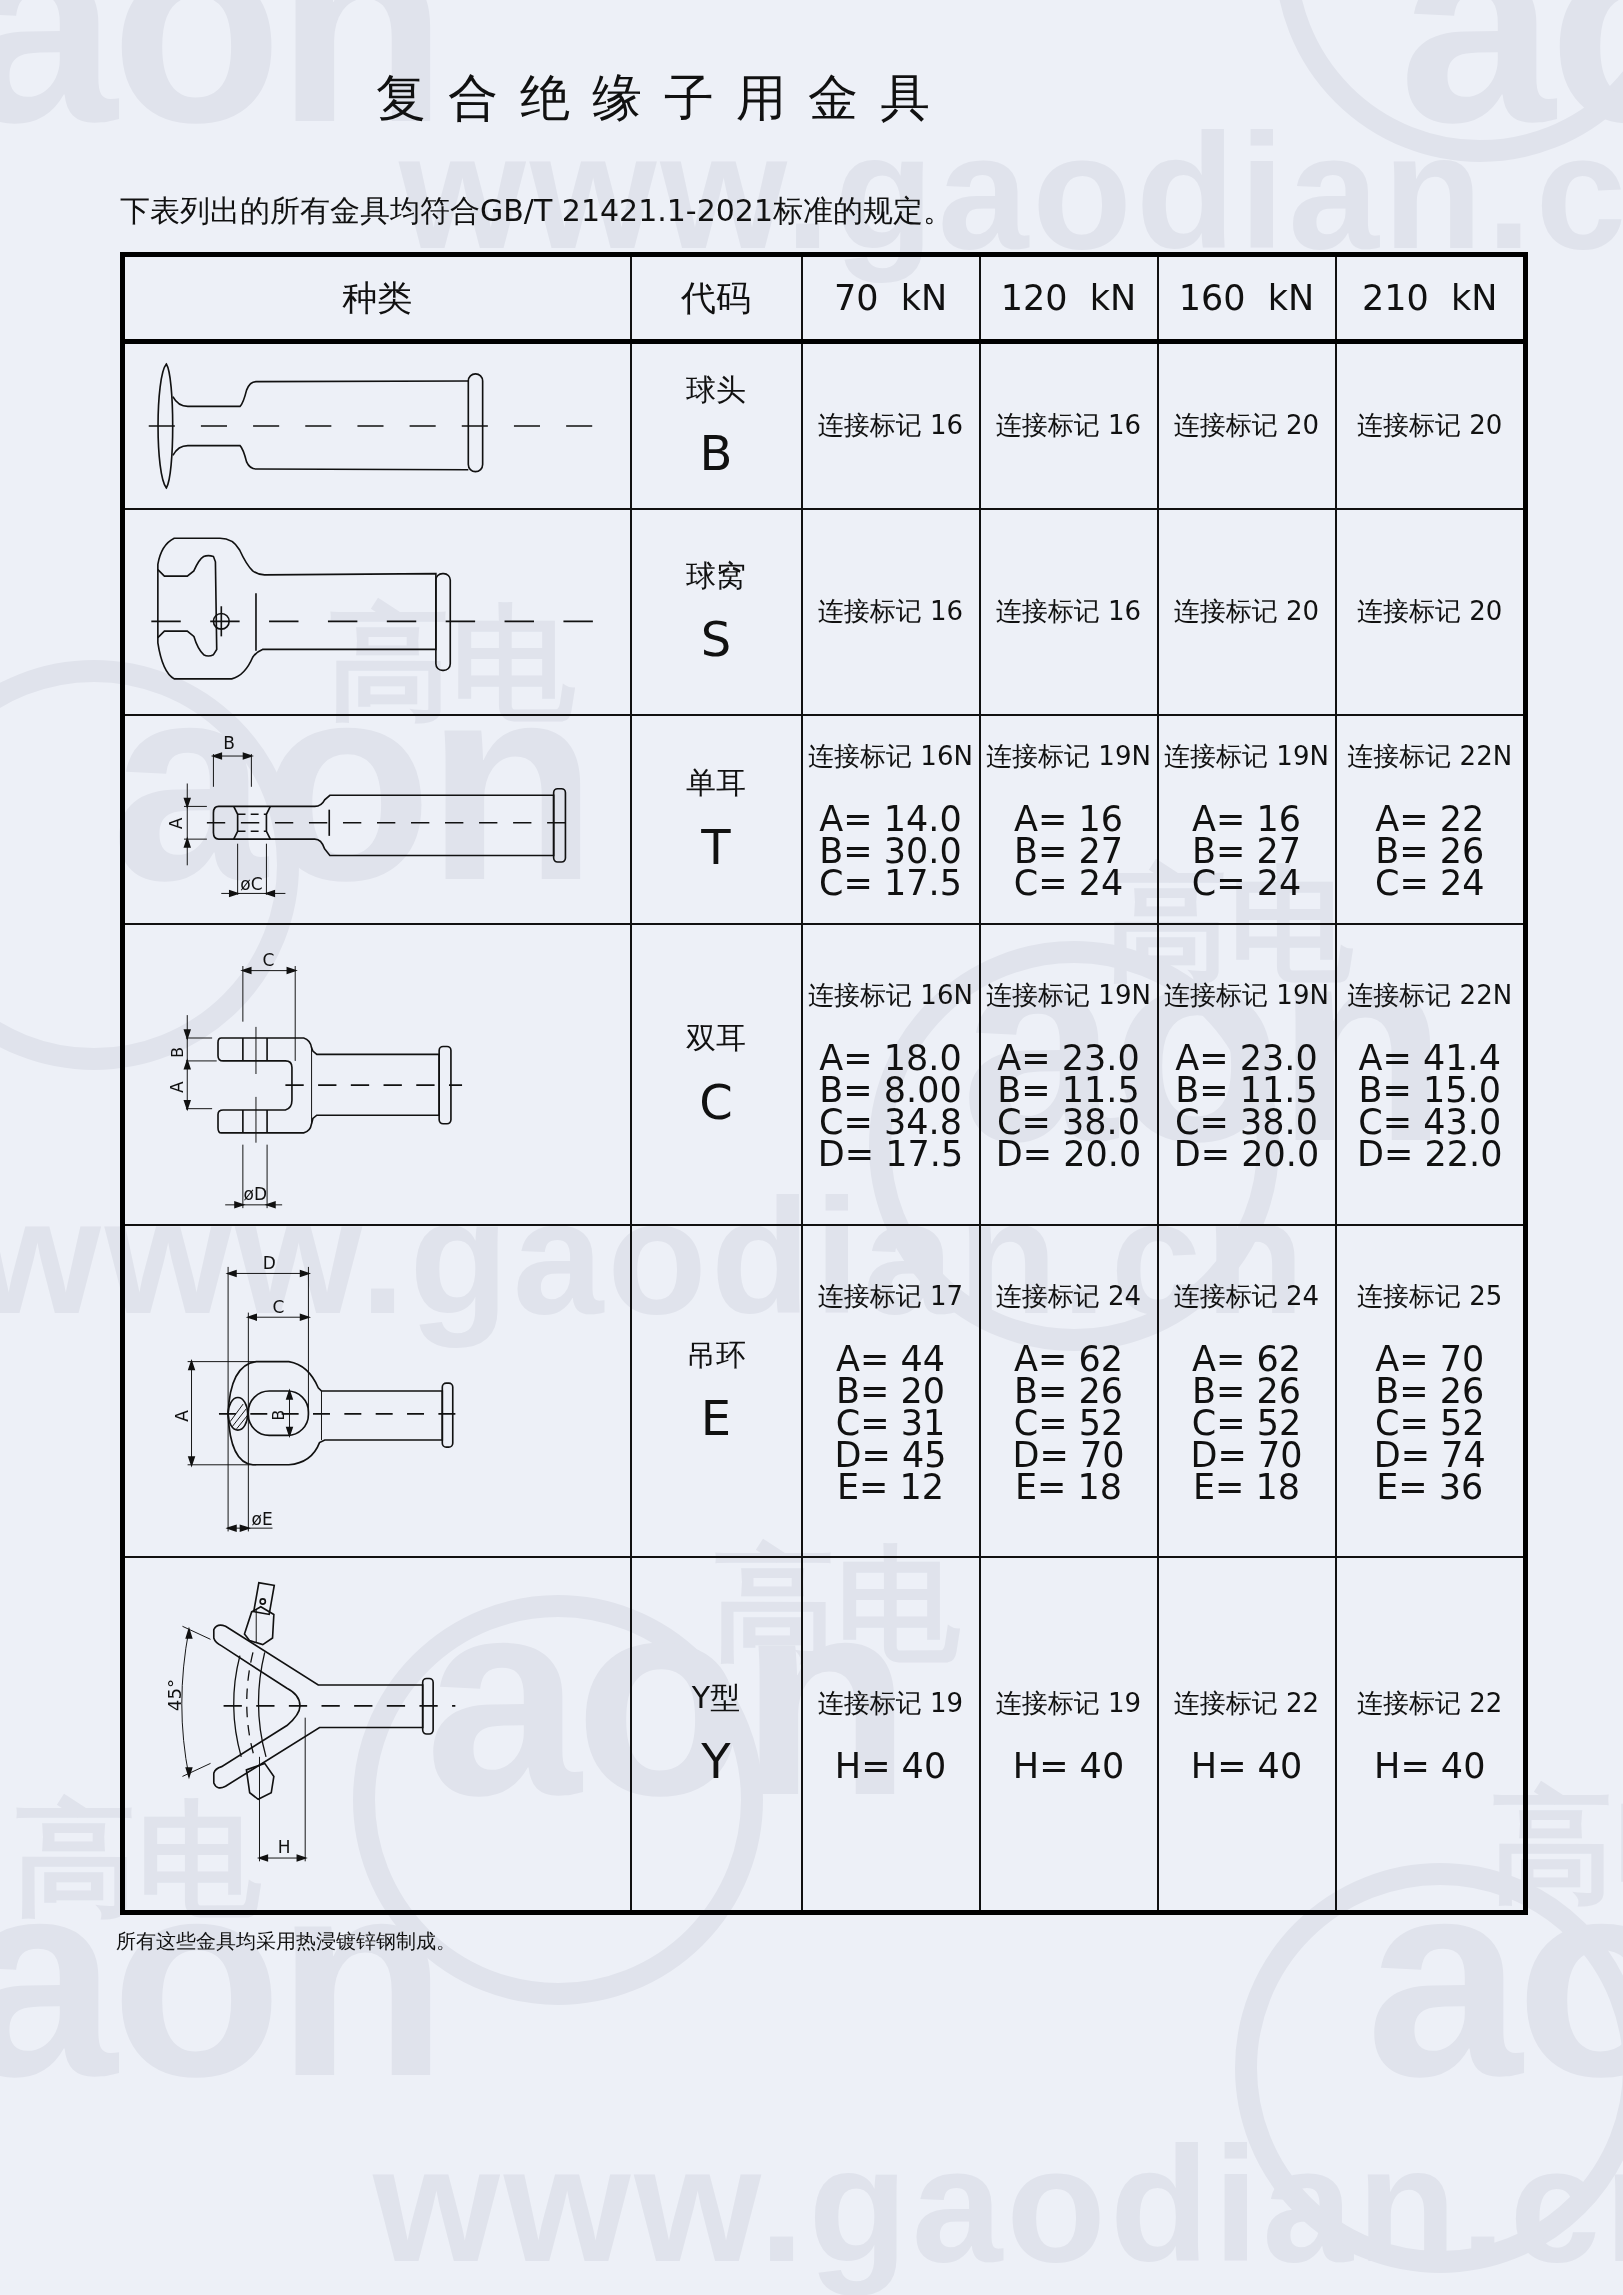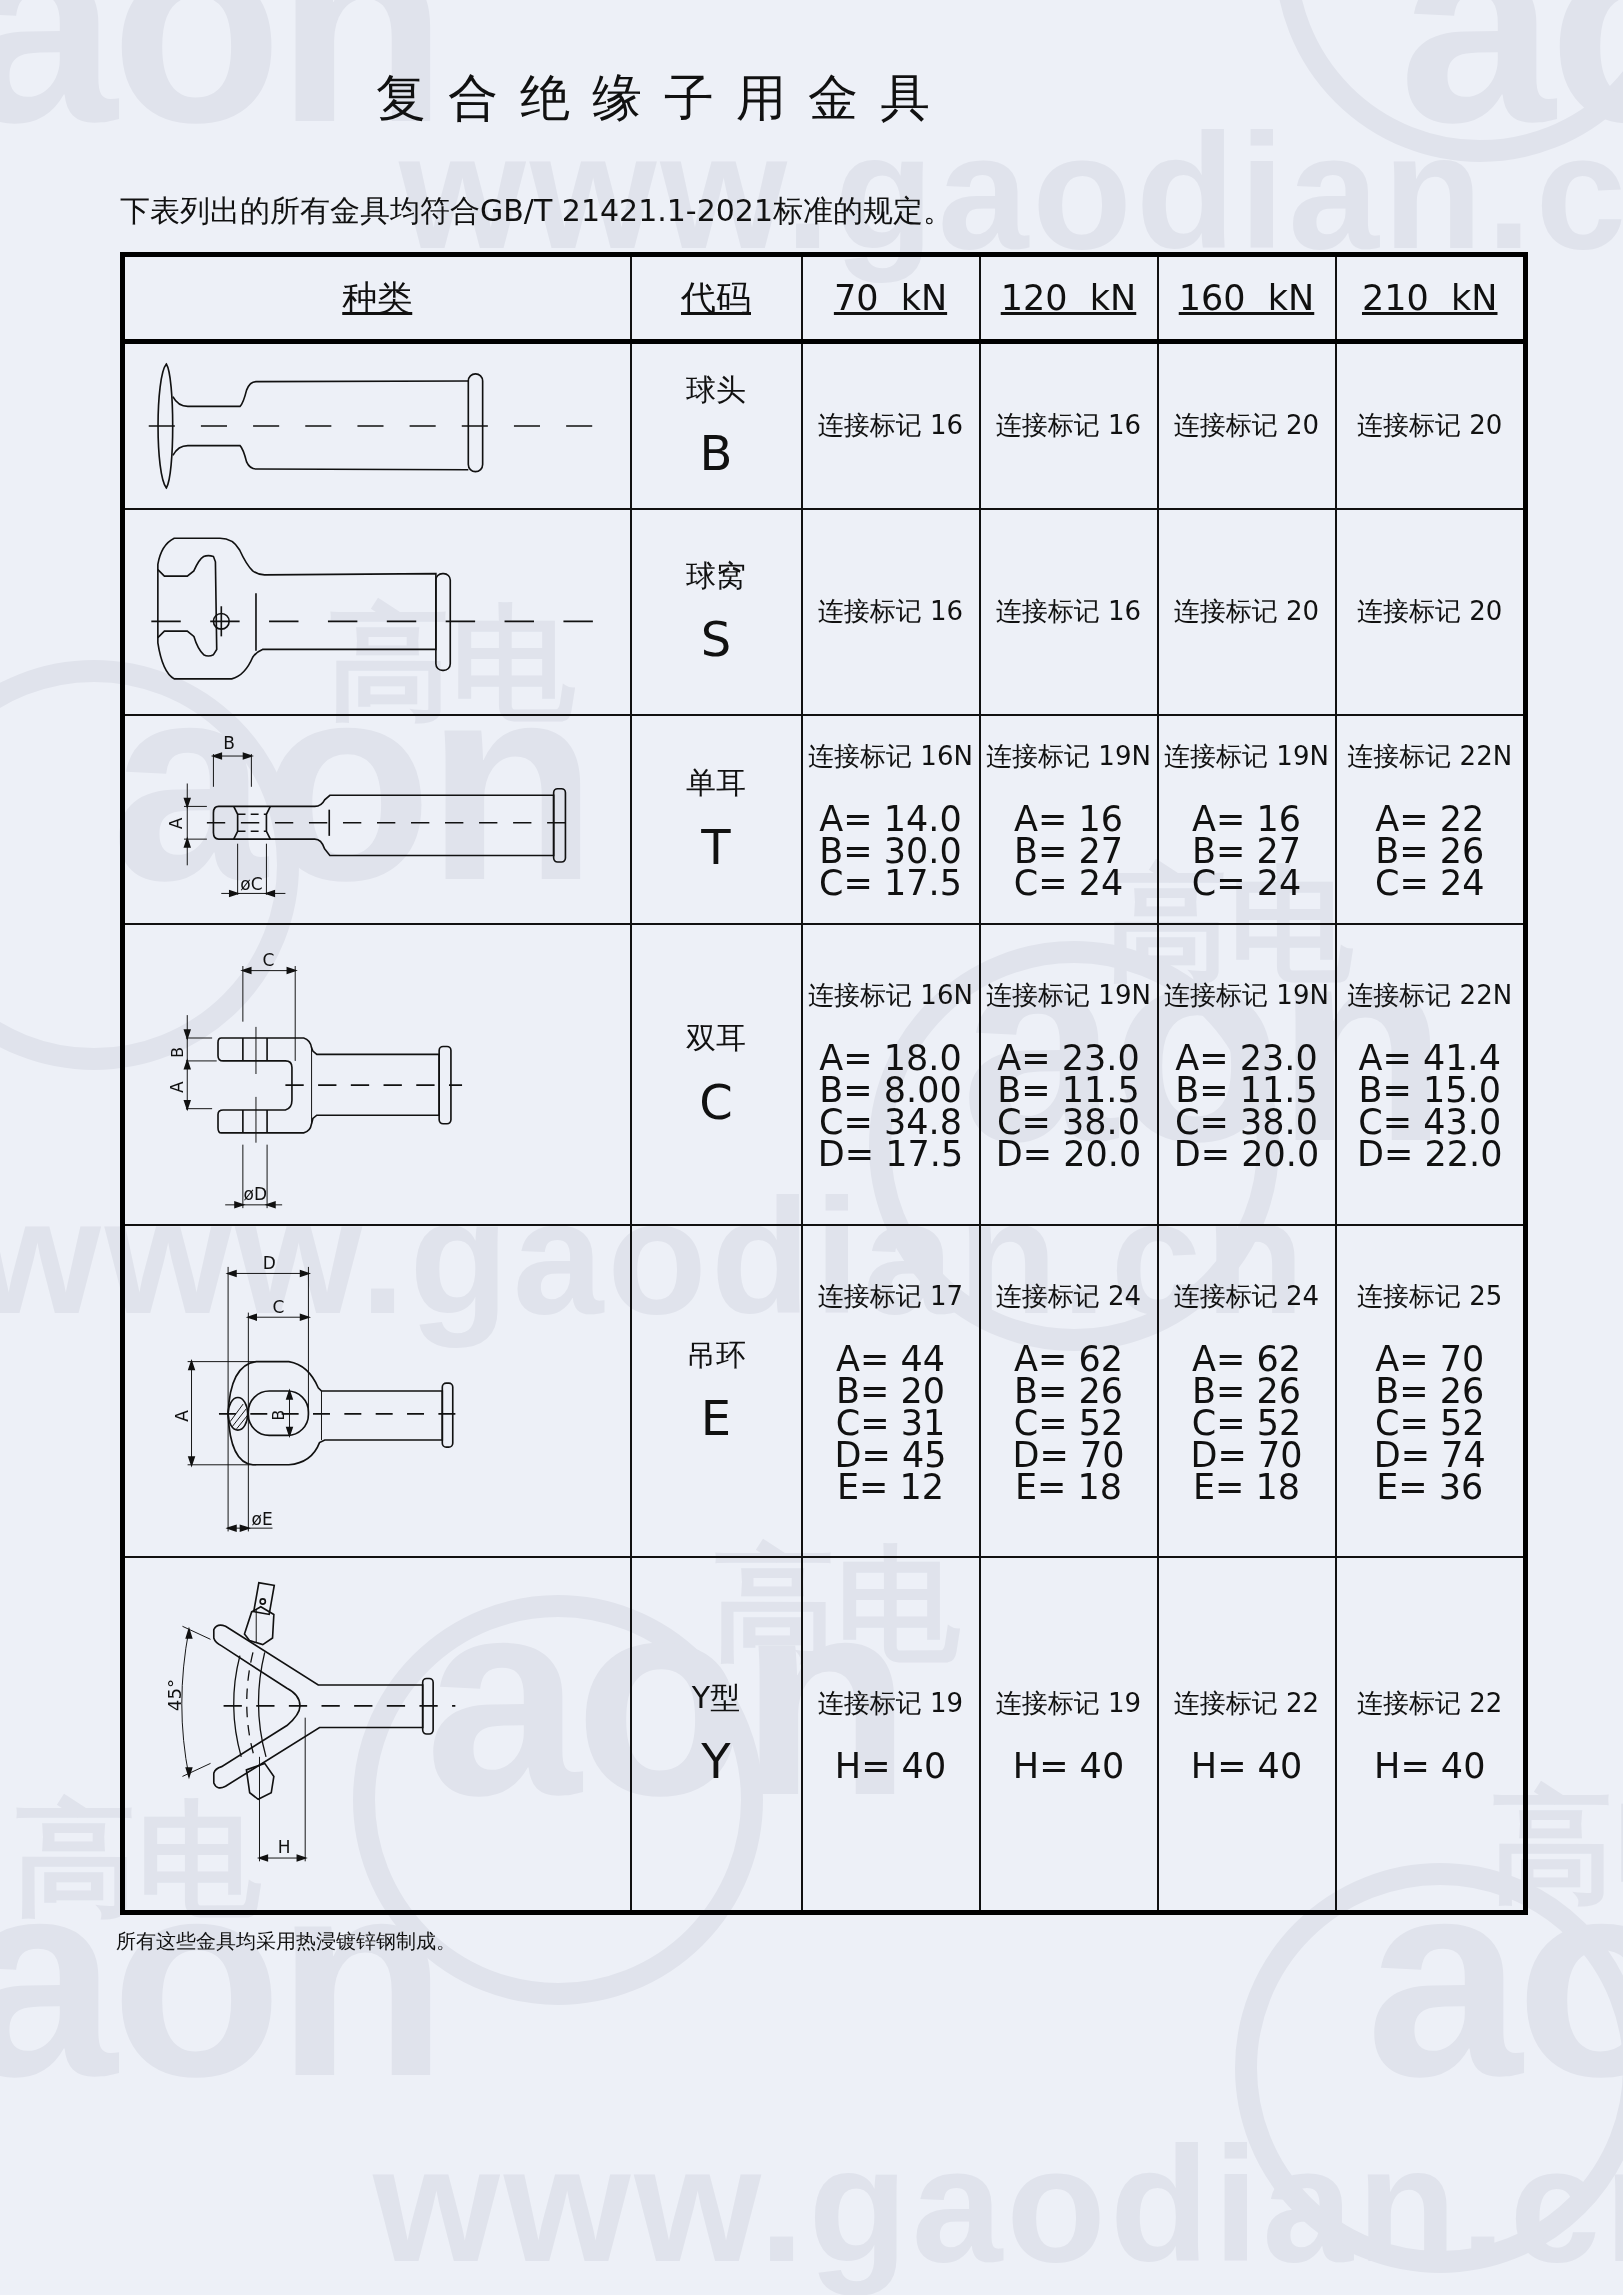--- a/index.html
+++ b/index.html
@@ -31,7 +31,7 @@
     border:2px solid #111; padding:0; text-align:center; vertical-align:middle;
     font-weight:normal;
   }
-  table.spec thead th { height:82px; font-size:35px; border-bottom:5.9px solid #000;text-decoration:underline; }
+  table.spec thead th { height:82px; font-size:35px; border-bottom:5.9px solid #000; }
   .col-kind { width:508px; }
   .col-code { width:171px; }
   .col-val { width:178px; }

